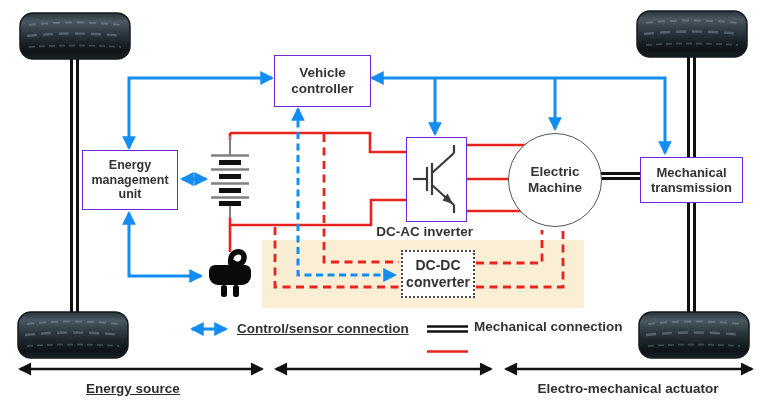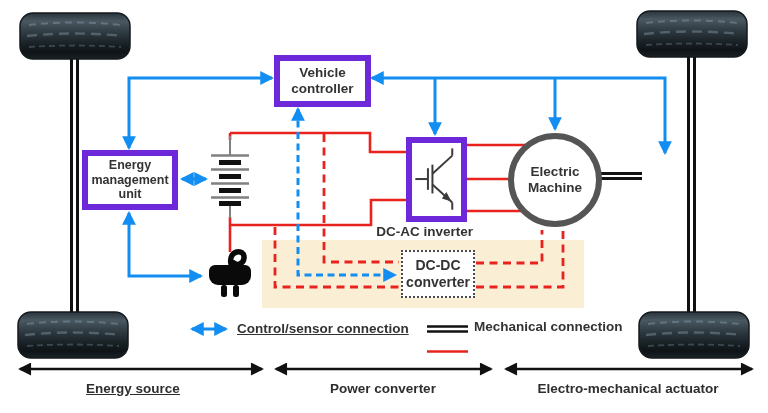--- a/index.html
+++ b/index.html
@@ -6,7 +6,7 @@
   .stage{position:relative;width:768px;height:413px;background:#fff;overflow:hidden;
          font-family:"Liberation Sans","DejaVu Sans",sans-serif;}
   .stage svg.wires{position:absolute;left:0;top:0;}
-  .box{position:absolute;box-sizing:border-box;background:#fff;border:6px solid #6d28d9;
+  .box{position:absolute;box-sizing:border-box;background:#fff;border:1px solid #6d28d9;
        display:flex;flex-direction:column;align-items:center;justify-content:center;
        font-weight:bold;color:#333;text-align:center;line-height:1.18;}
   .vc{left:274px;top:55px;width:97px;height:52px;font-size:13.5px;}

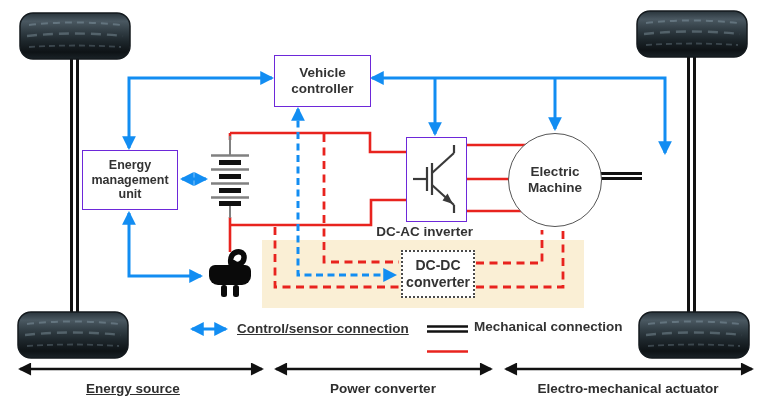--- a/index.html
+++ b/index.html
@@ -173,6 +173,10 @@
     <span>Machine</span>
   </div>
 
+  <div class="box trans">
+    <span>Mechanical</span>
+    <span>transmission</span>
+  </div>
 
   <div class="box dcdc">
     <span>DC-DC</span>

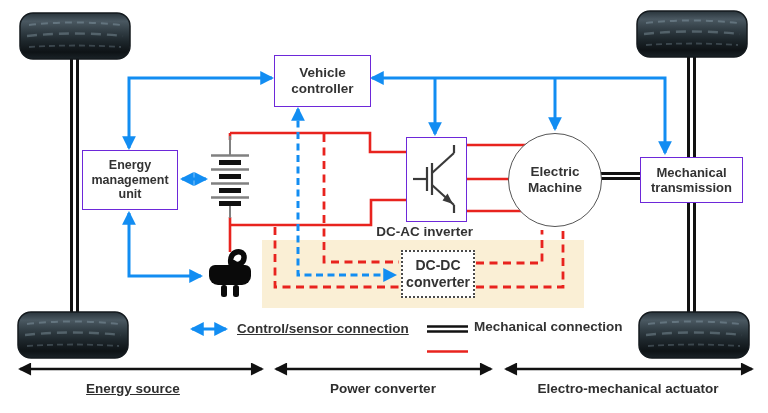--- a/index.html
+++ b/index.html
@@ -189,7 +189,6 @@
   <div class="flabel leg-mech">Mechanical connection</div>
 
   <div class="zone zone-energy">Energy source</div>
-  <div class="zone zone-power">Power converter</div>
   <div class="zone zone-actuator">Electro-mechanical actuator</div>
 
 </div>

